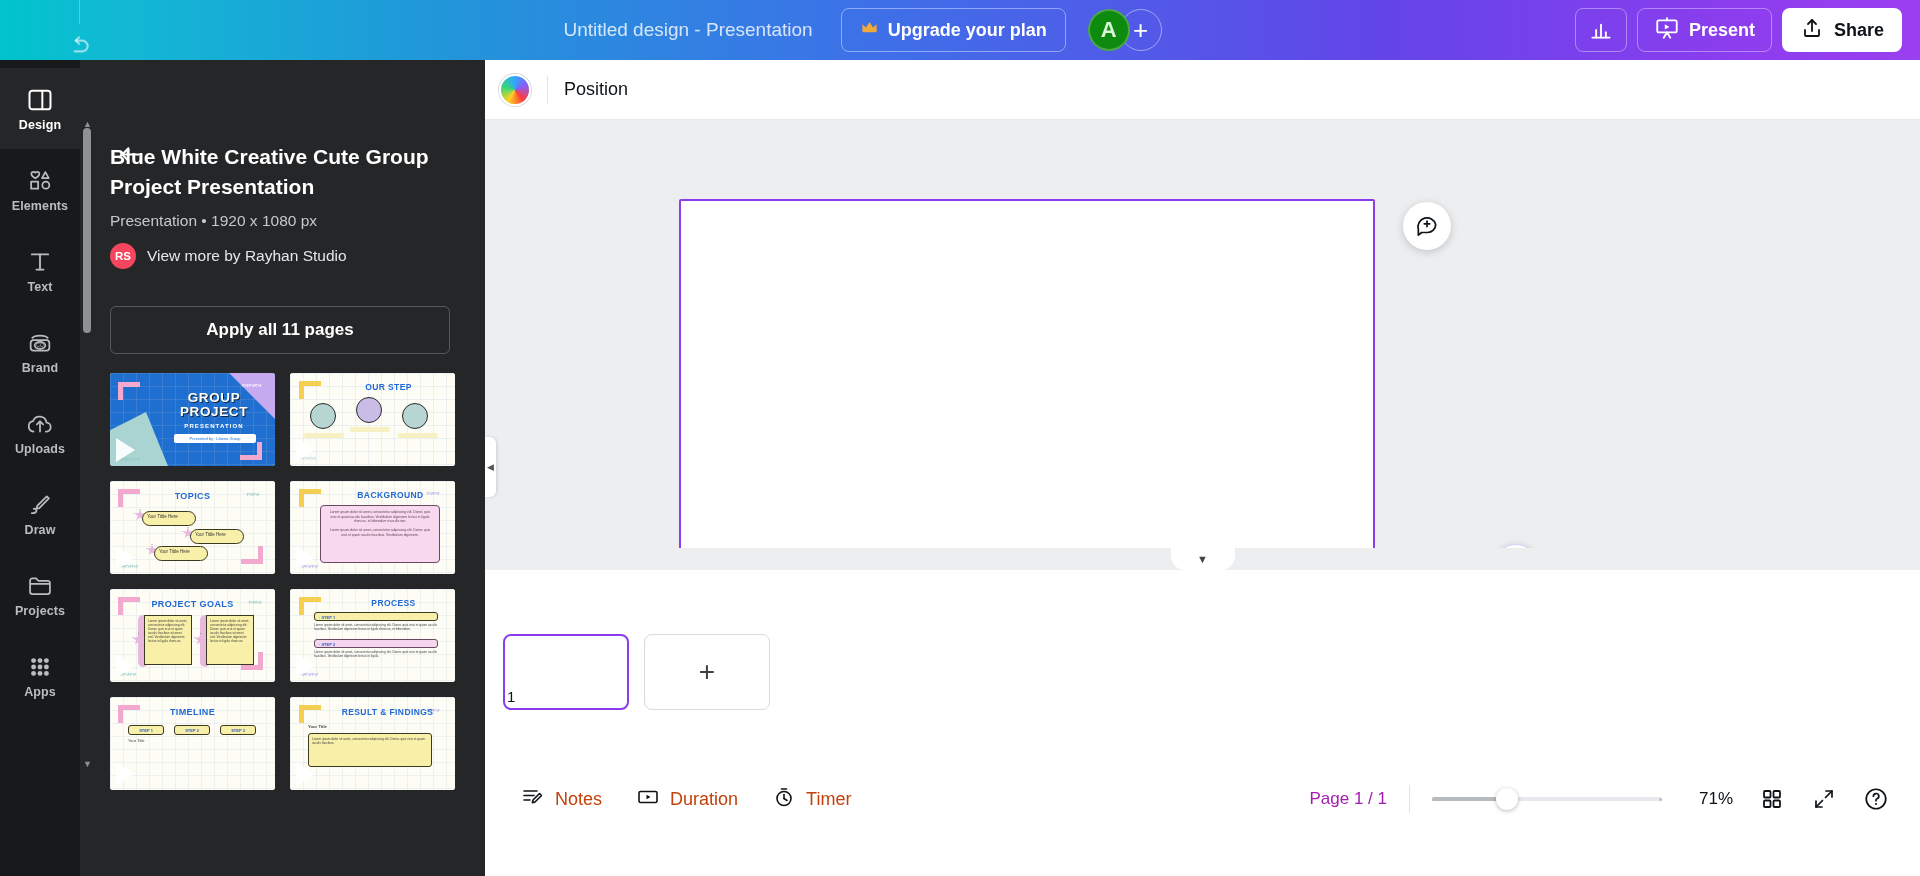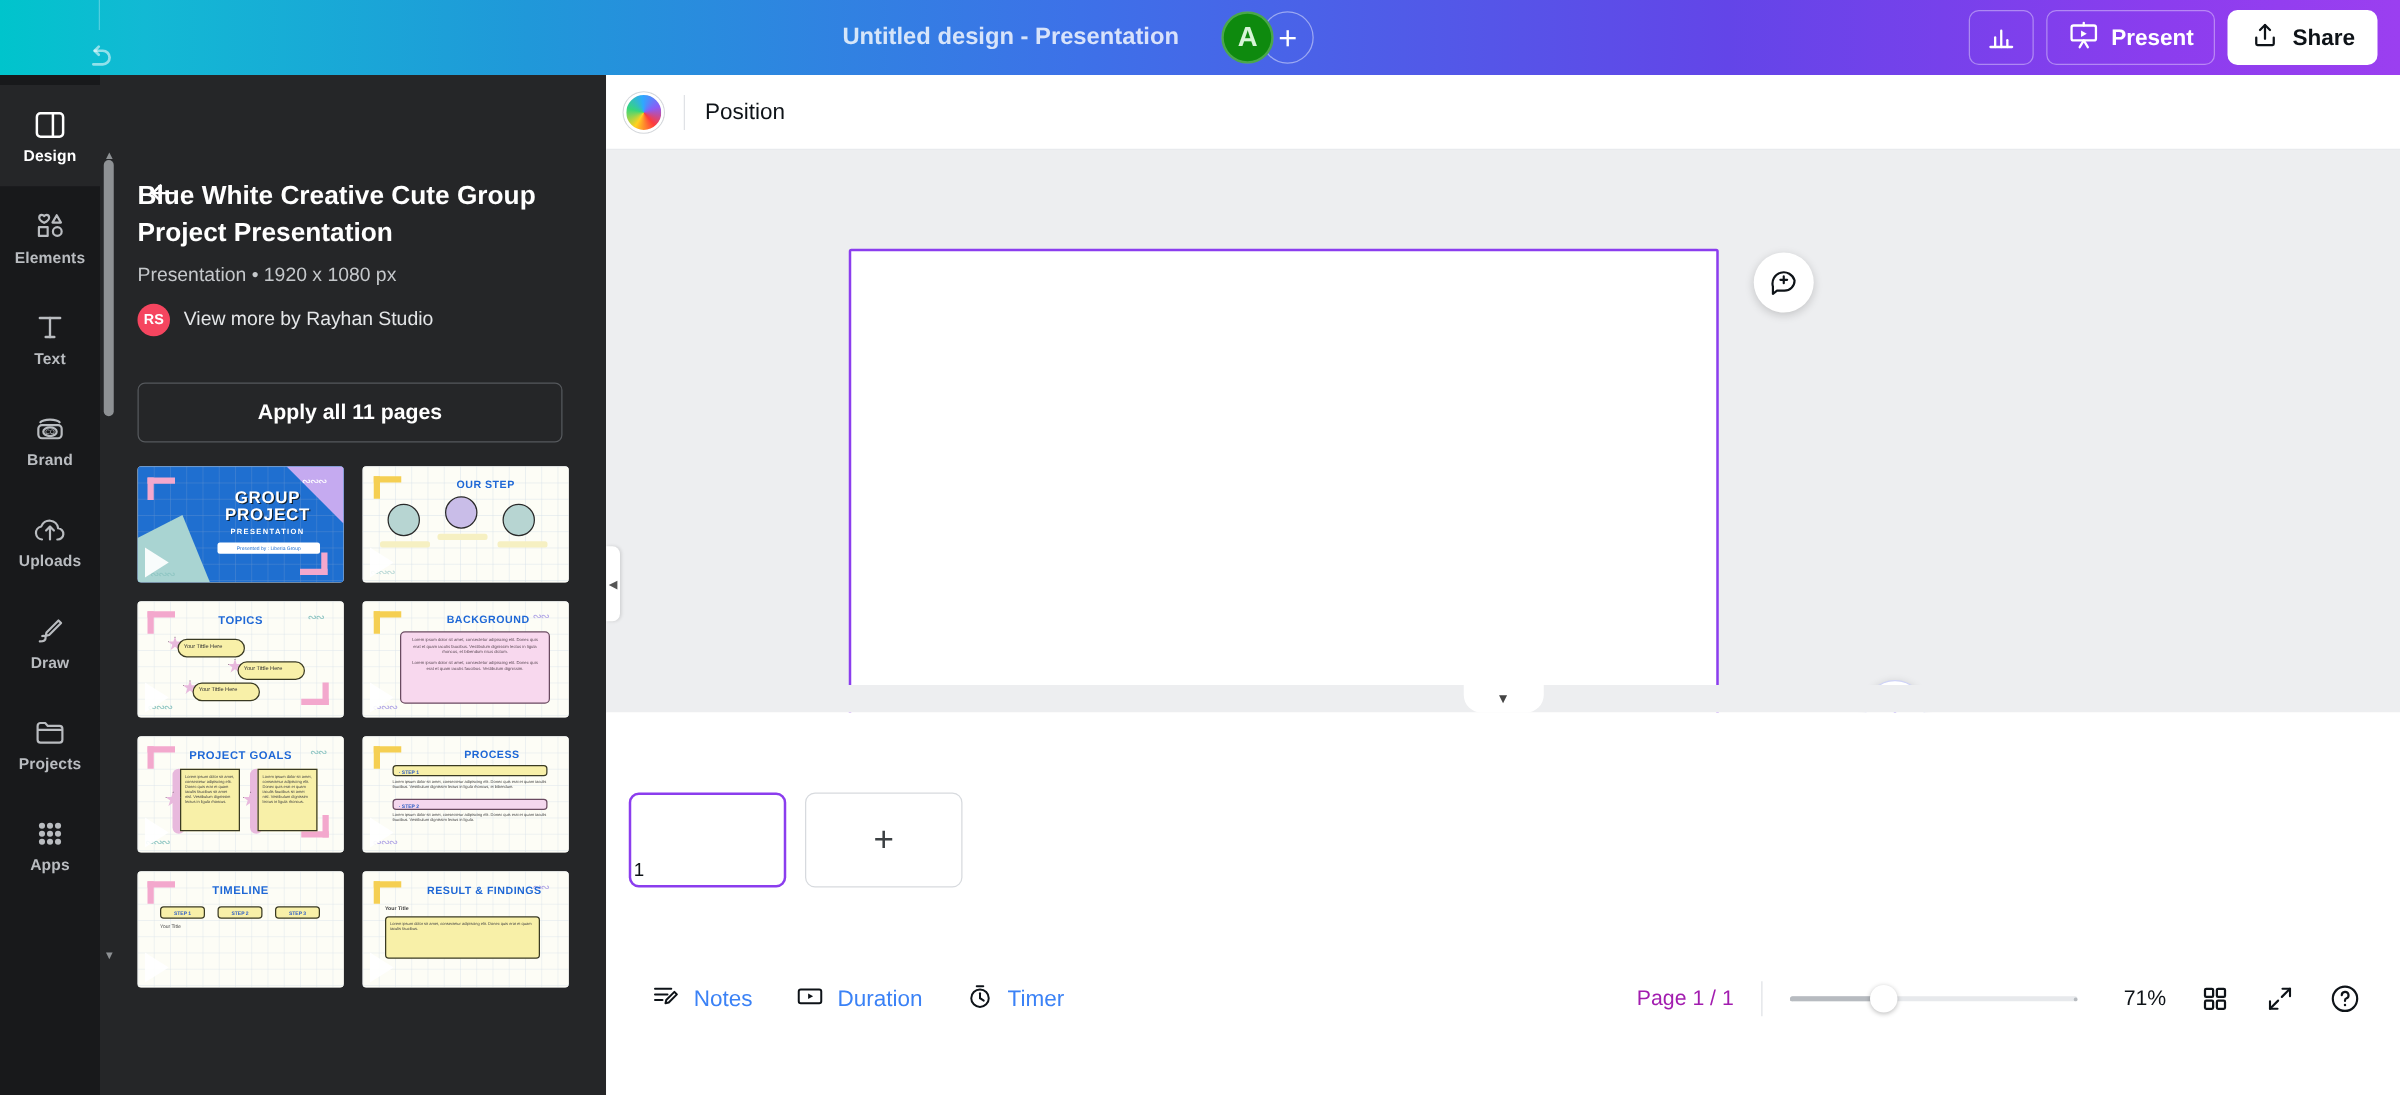--- a/index.html
+++ b/index.html
@@ -39,7 +39,7 @@
     gap: 16px;
   }
   .doc-title {
-    font-size: 19px; font-weight: 700; color: rgba(255,255,255,0.80);
+    font-size: 19px; font-weight: 400; color: rgba(255,255,255,0.80);
     padding: 8px 12px; border-radius: 6px; cursor: text; white-space: nowrap;
   }
   .upgrade-pill {

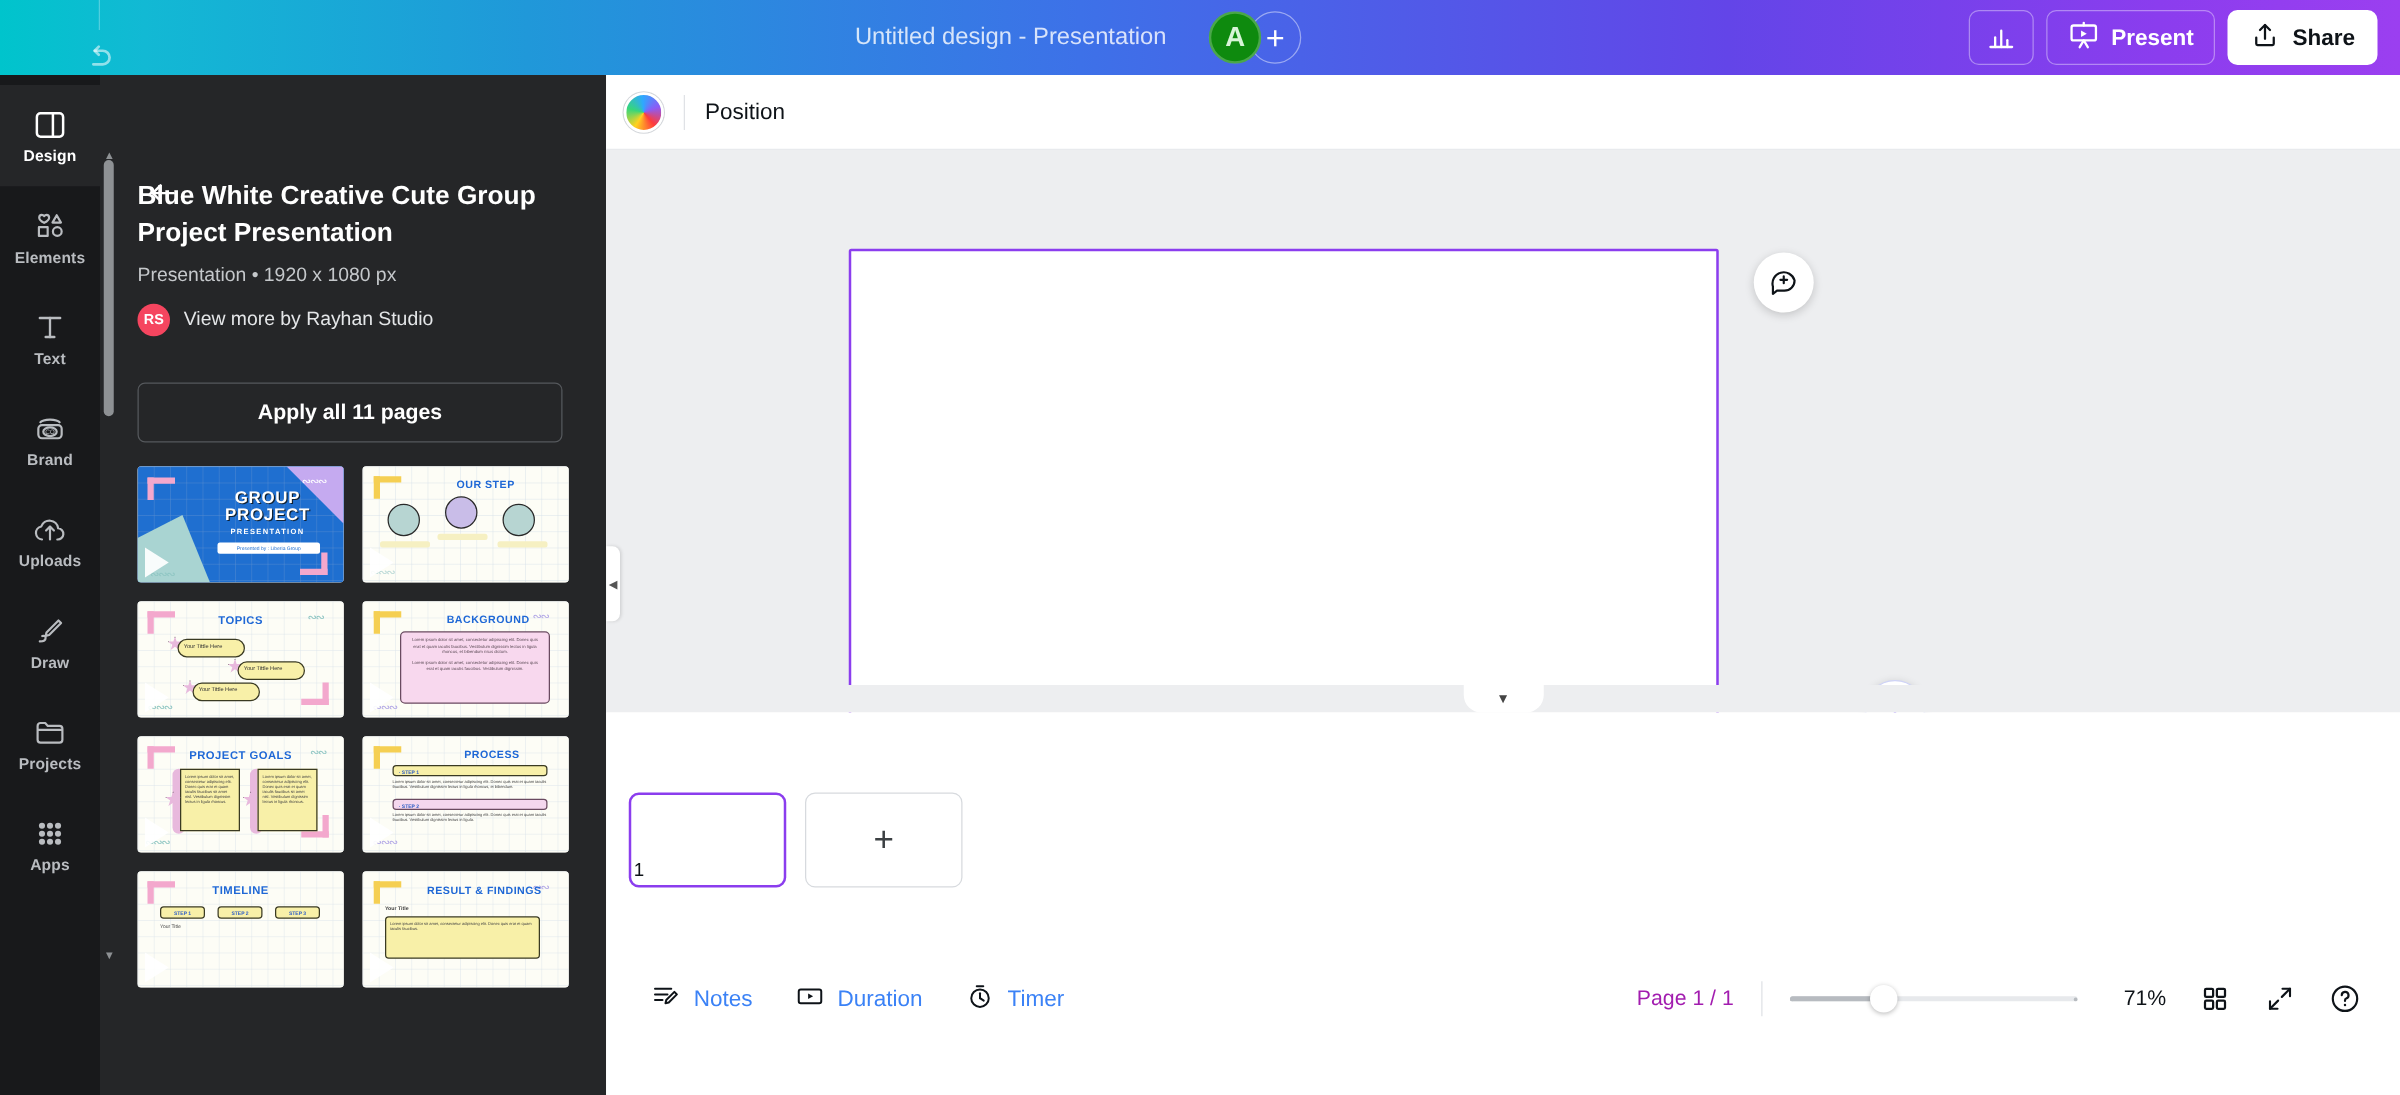--- a/index.html
+++ b/index.html
@@ -314,6 +314,14 @@
 
     <div class="tb-center">
       <div class="doc-title">Untitled design - Presentation</div>
+      <div class="upgrade-pill">
+        <span>
+          <svg width="19" height="19" viewBox="0 0 24 24">
+              <path d="M3 8l4.5 4L12 5l4.5 7L21 8v9a1 1 0 0 1-1 1H4a1 1 0 0 1-1-1z" fill="#f0a93b"></path>
+            </svg>
+        </span>
+        <span>Upgrade your plan</span>
+      </div>
       <div class="avatar-group">
         <div class="avatar">A</div>
         <div class="avatar-add">+</div>

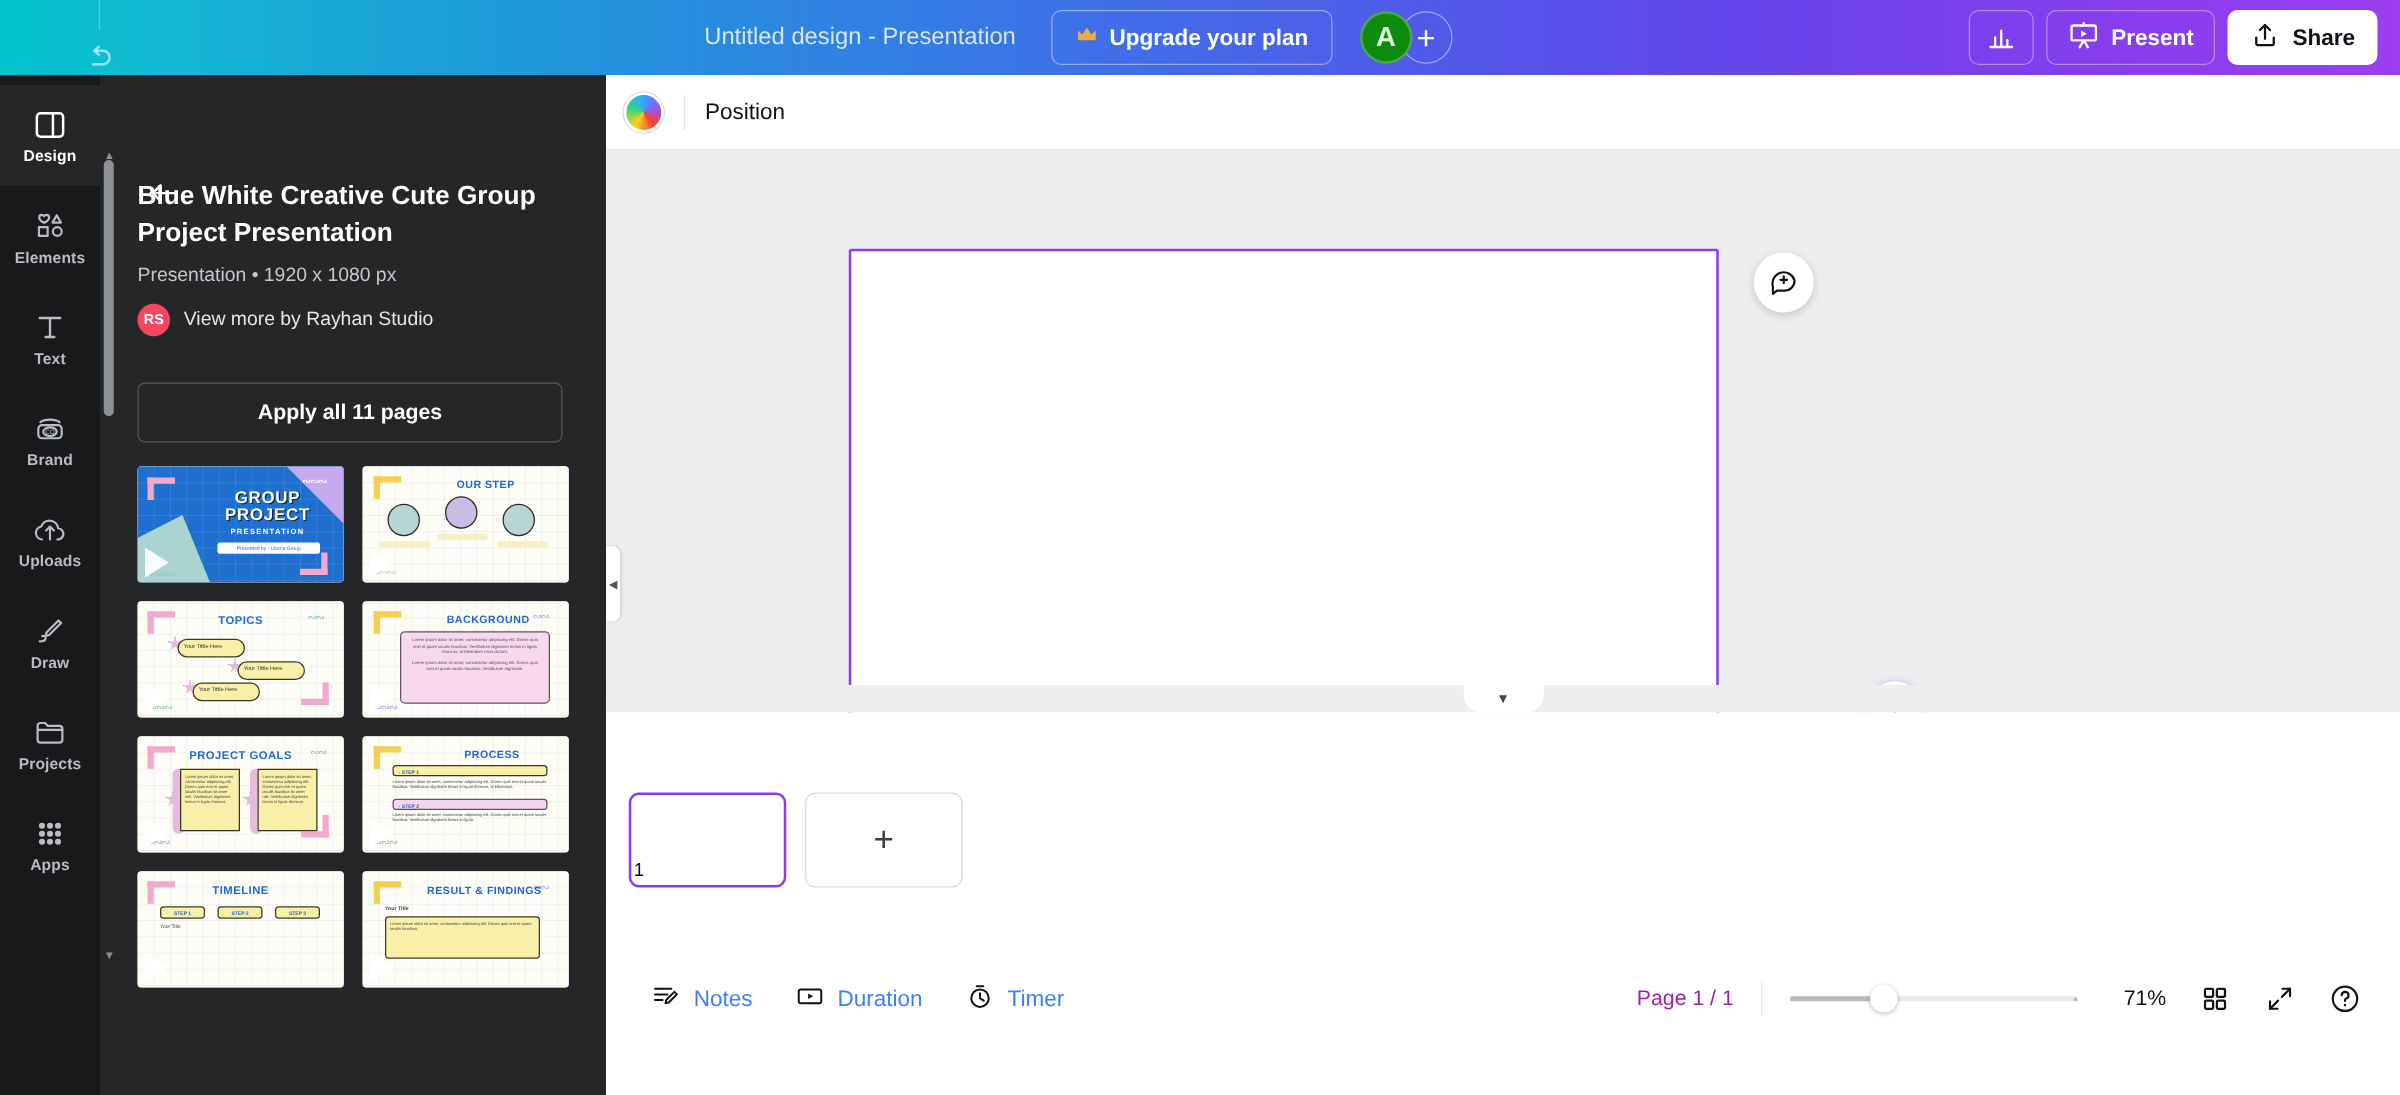--- a/index.html
+++ b/index.html
@@ -247,7 +247,7 @@
   .bb-item {
     display:flex; align-items:center; gap: 10px; height: 44px;
     padding: 0 14px; border-radius: 6px; cursor:pointer;
-    font-size: 18px; color:#3b82f6; white-space: nowrap;
+    font-size: 18px; color:#c2410c; white-space: nowrap;
   }
   .bb-right { margin-left:auto; display:flex; align-items:center; gap: 0; }
   .page-count { font-size: 17px; color:#a21caf; white-space:nowrap; }

